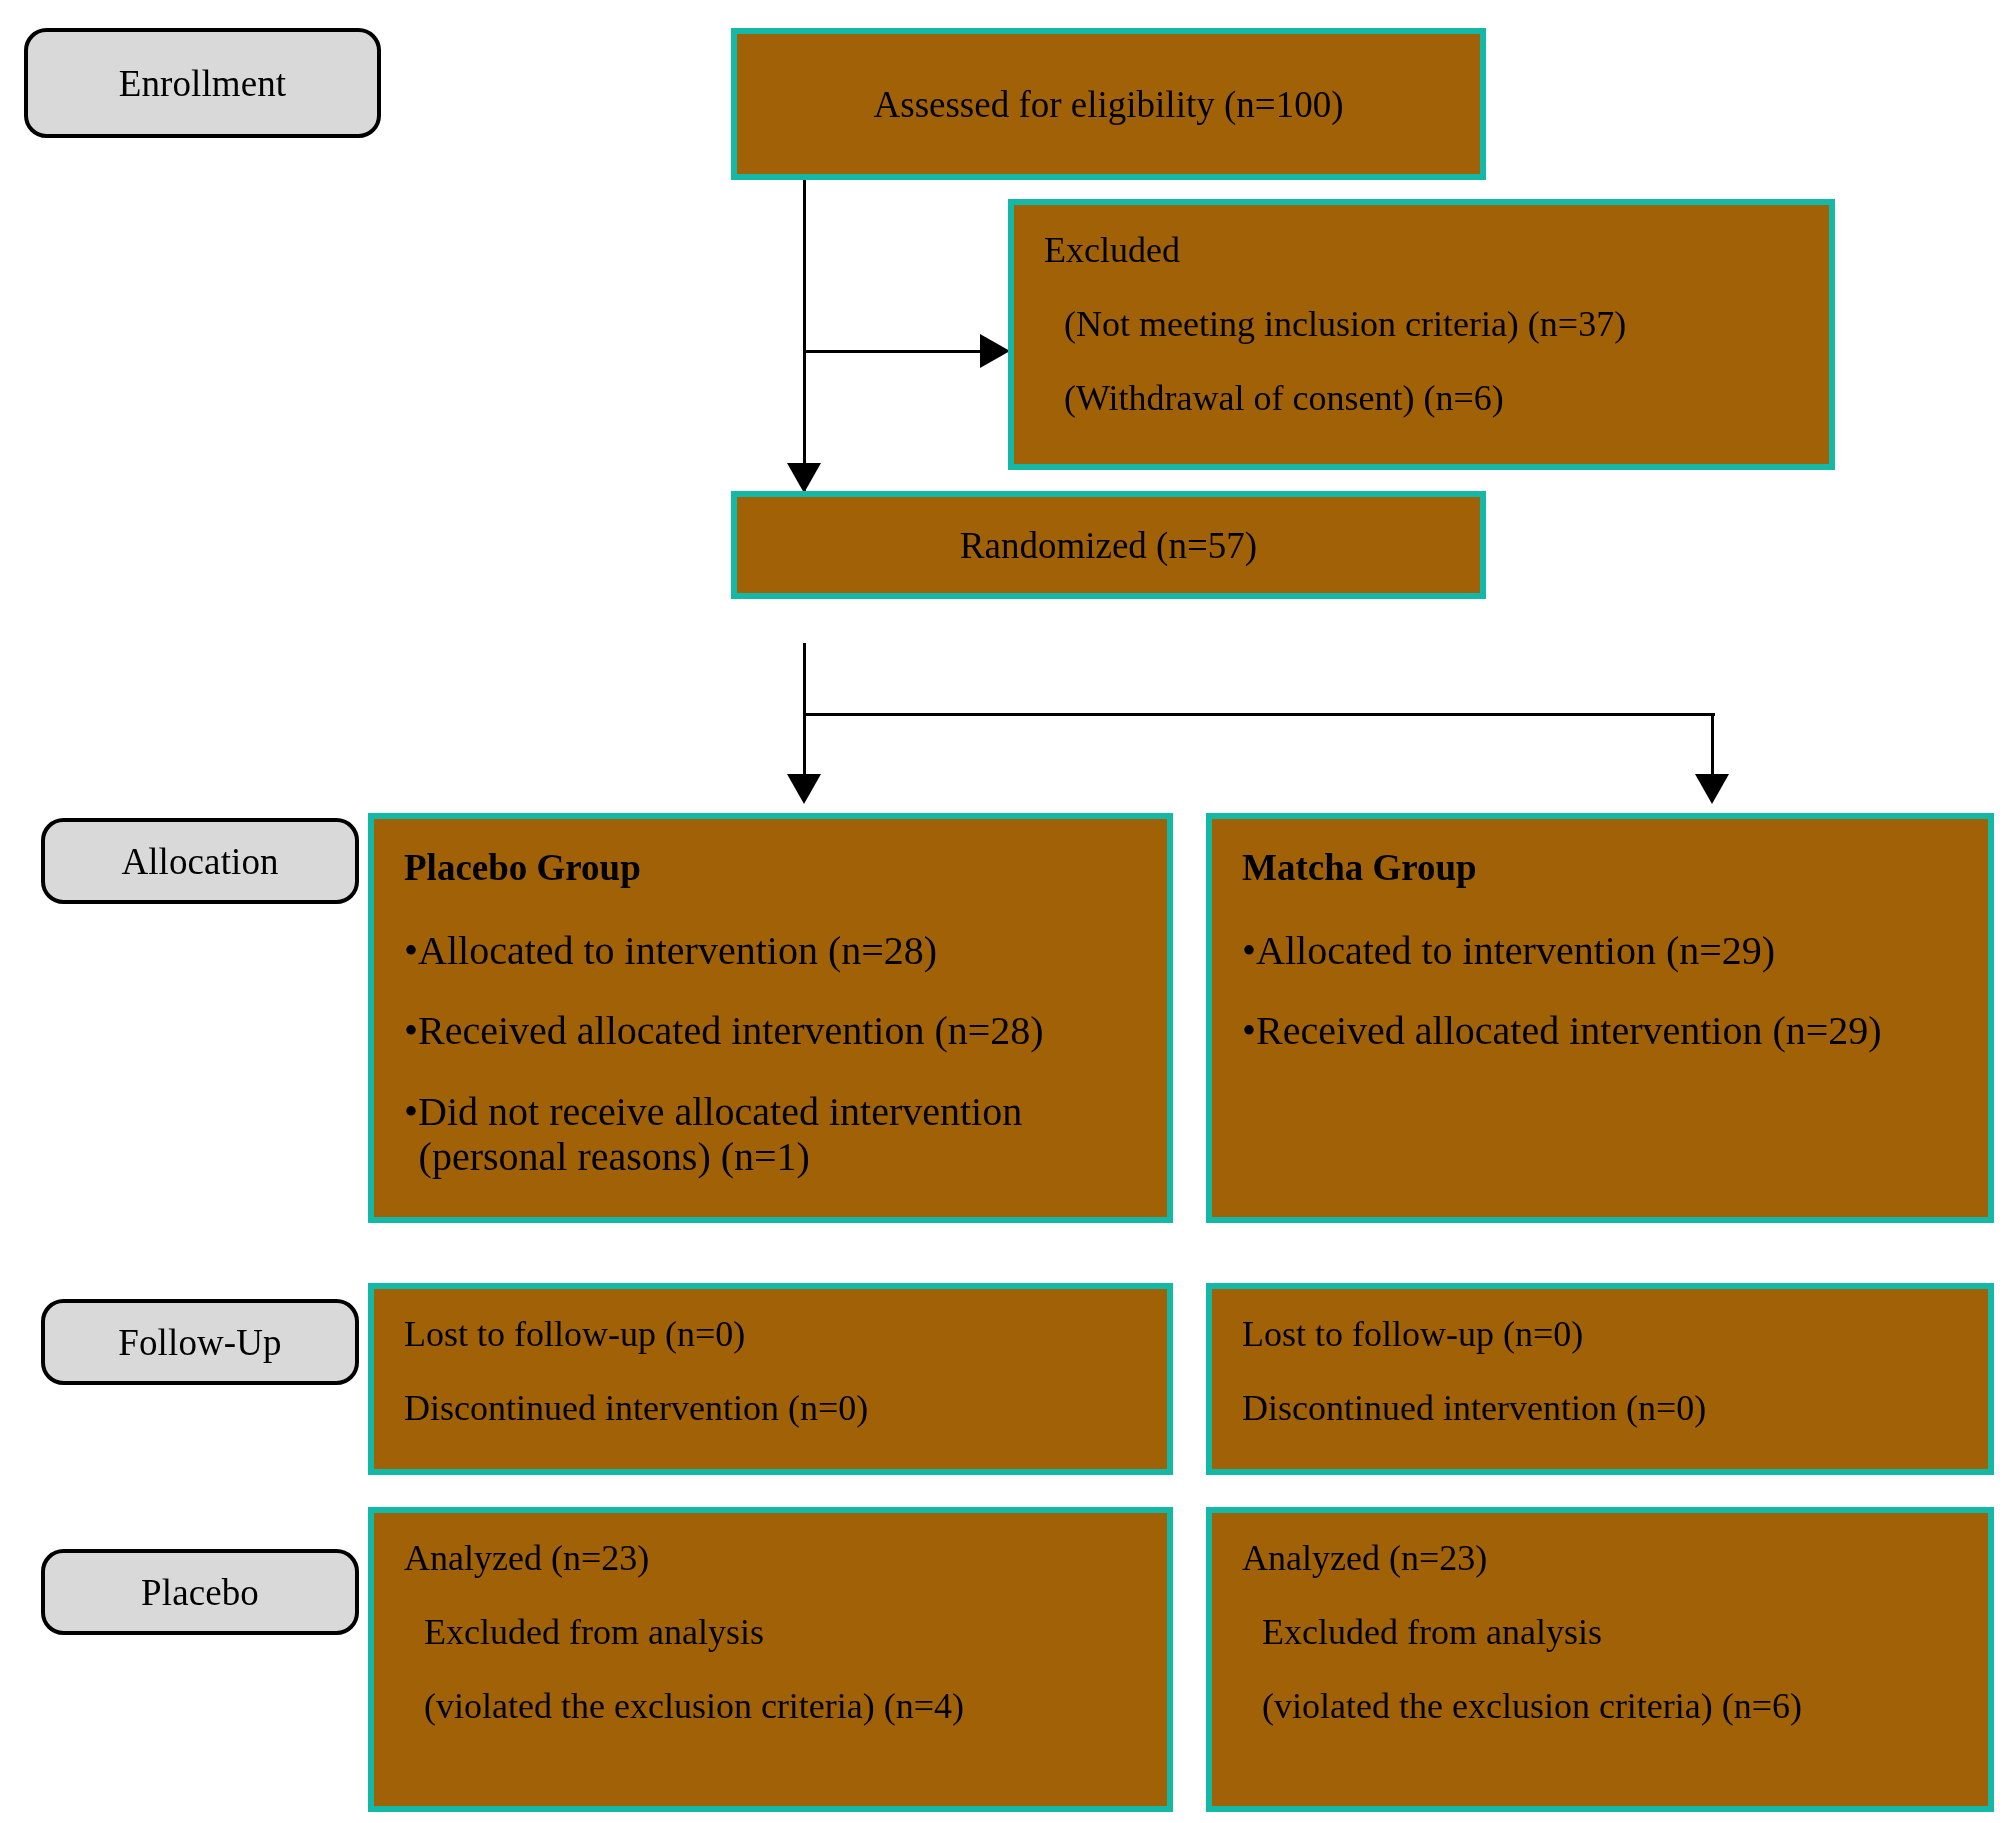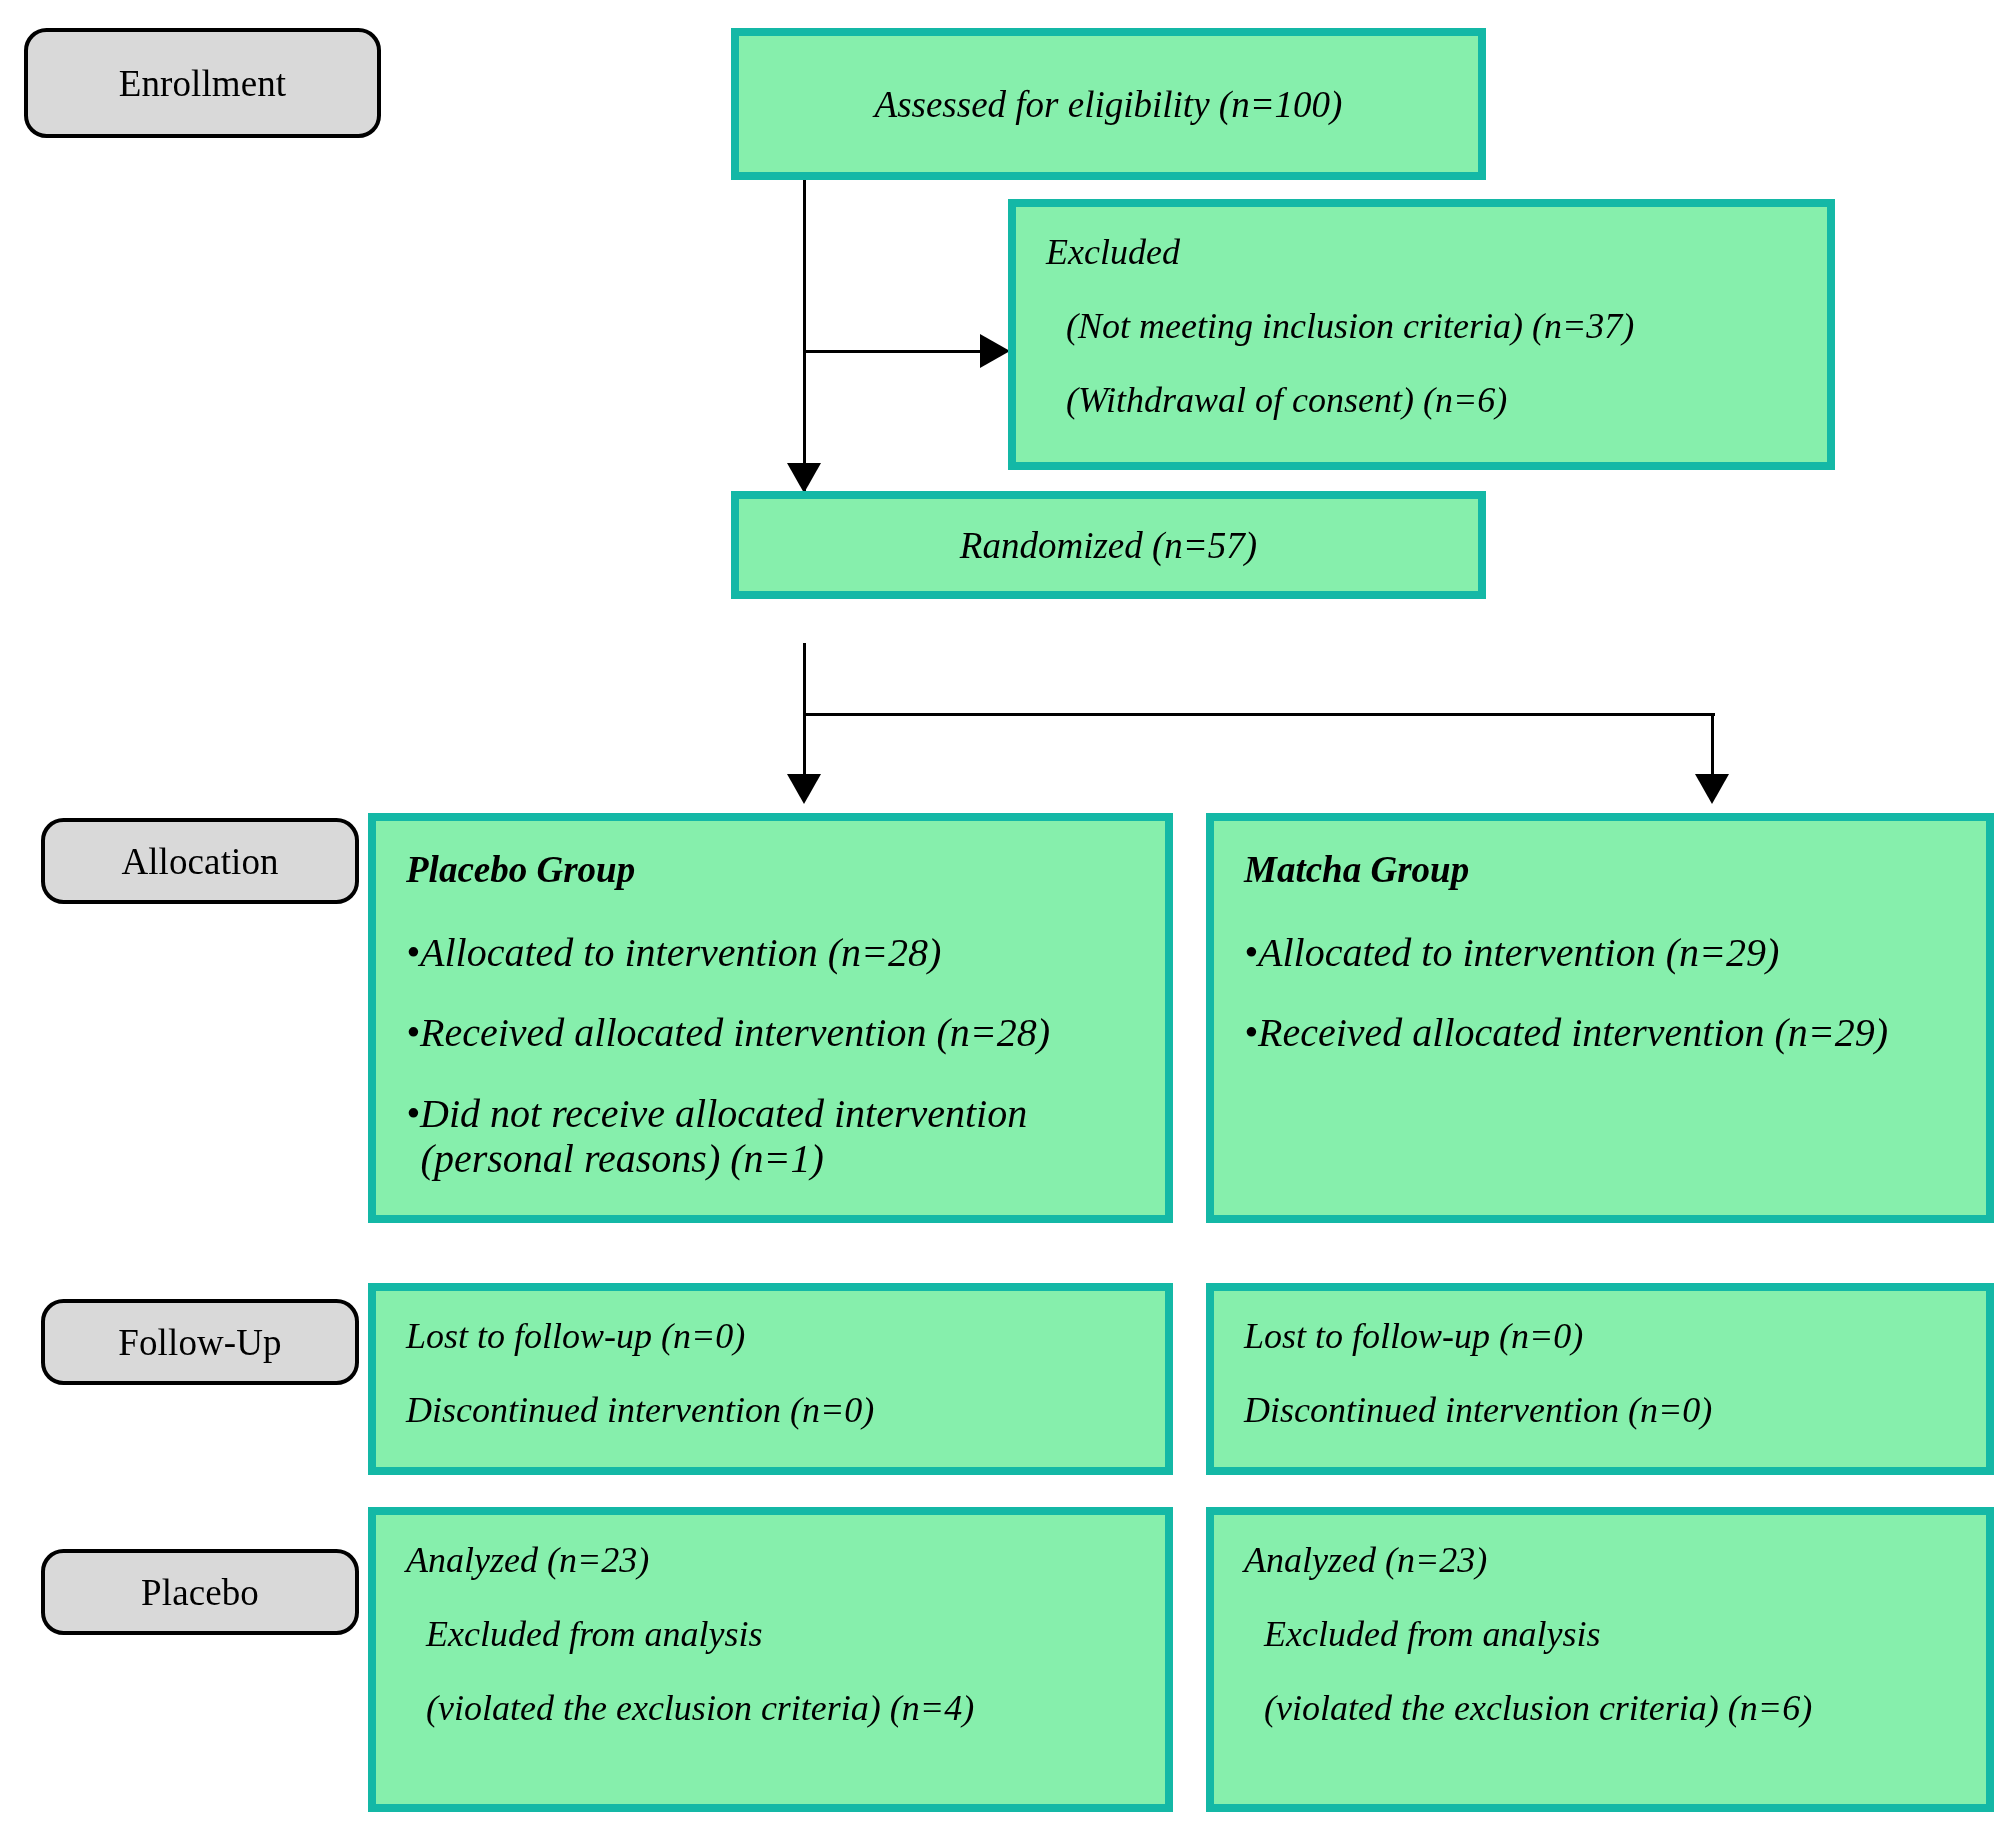--- a/index.html
+++ b/index.html
@@ -36,10 +36,9 @@
   
   .box {
     position: absolute;
-    background: #86efac;
-    border: 8px solid #14b8a6;
+    background: #a16207;
+    border: 6px solid #14b8a6;
     box-sizing: border-box;
-    font-style: italic;
   }
   .box-center {
     display: flex;

